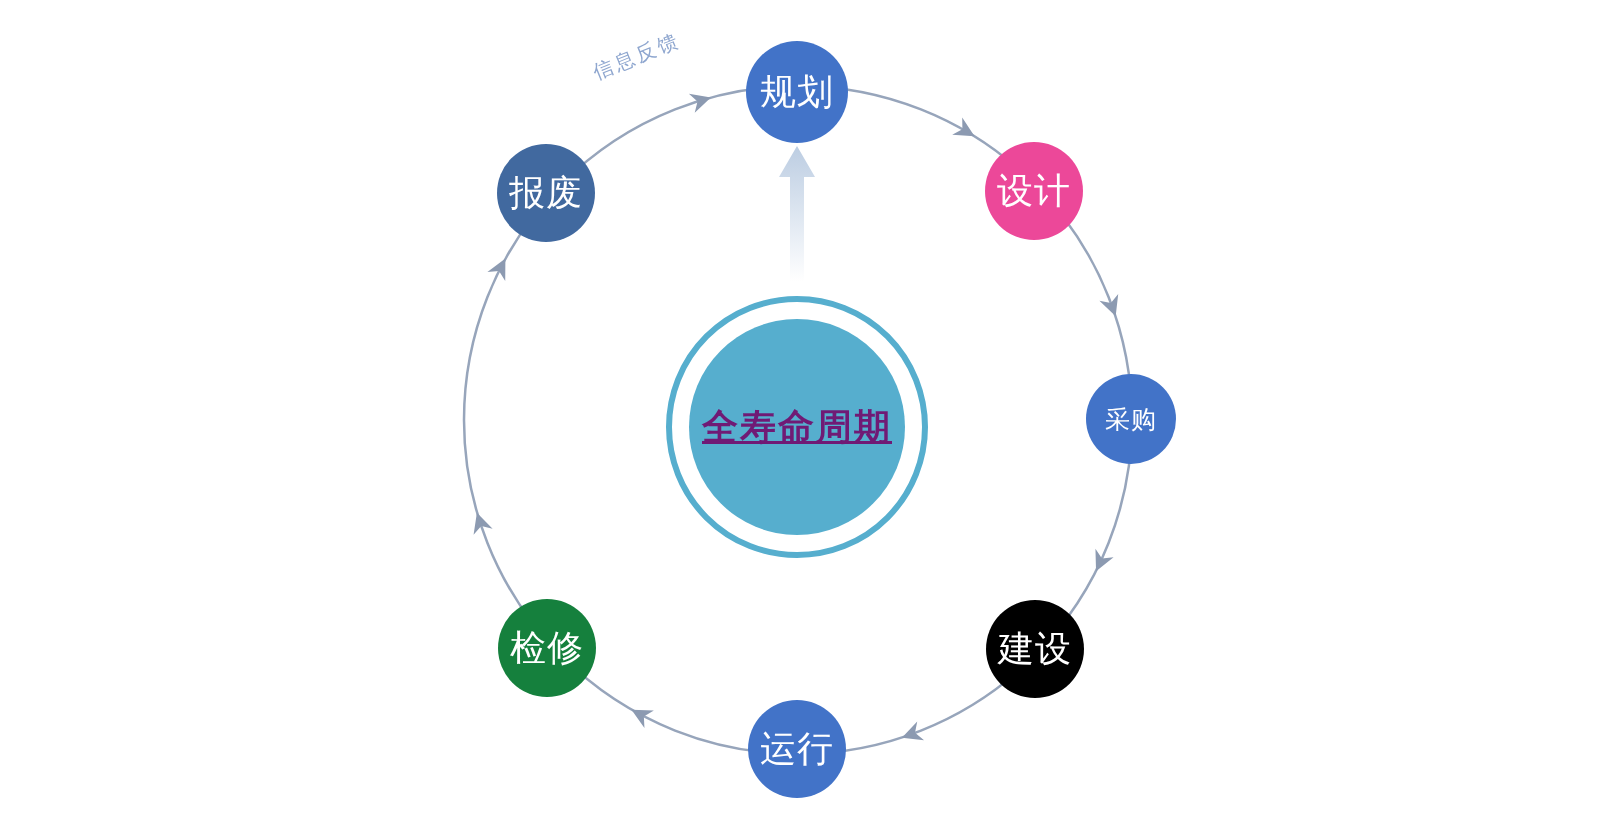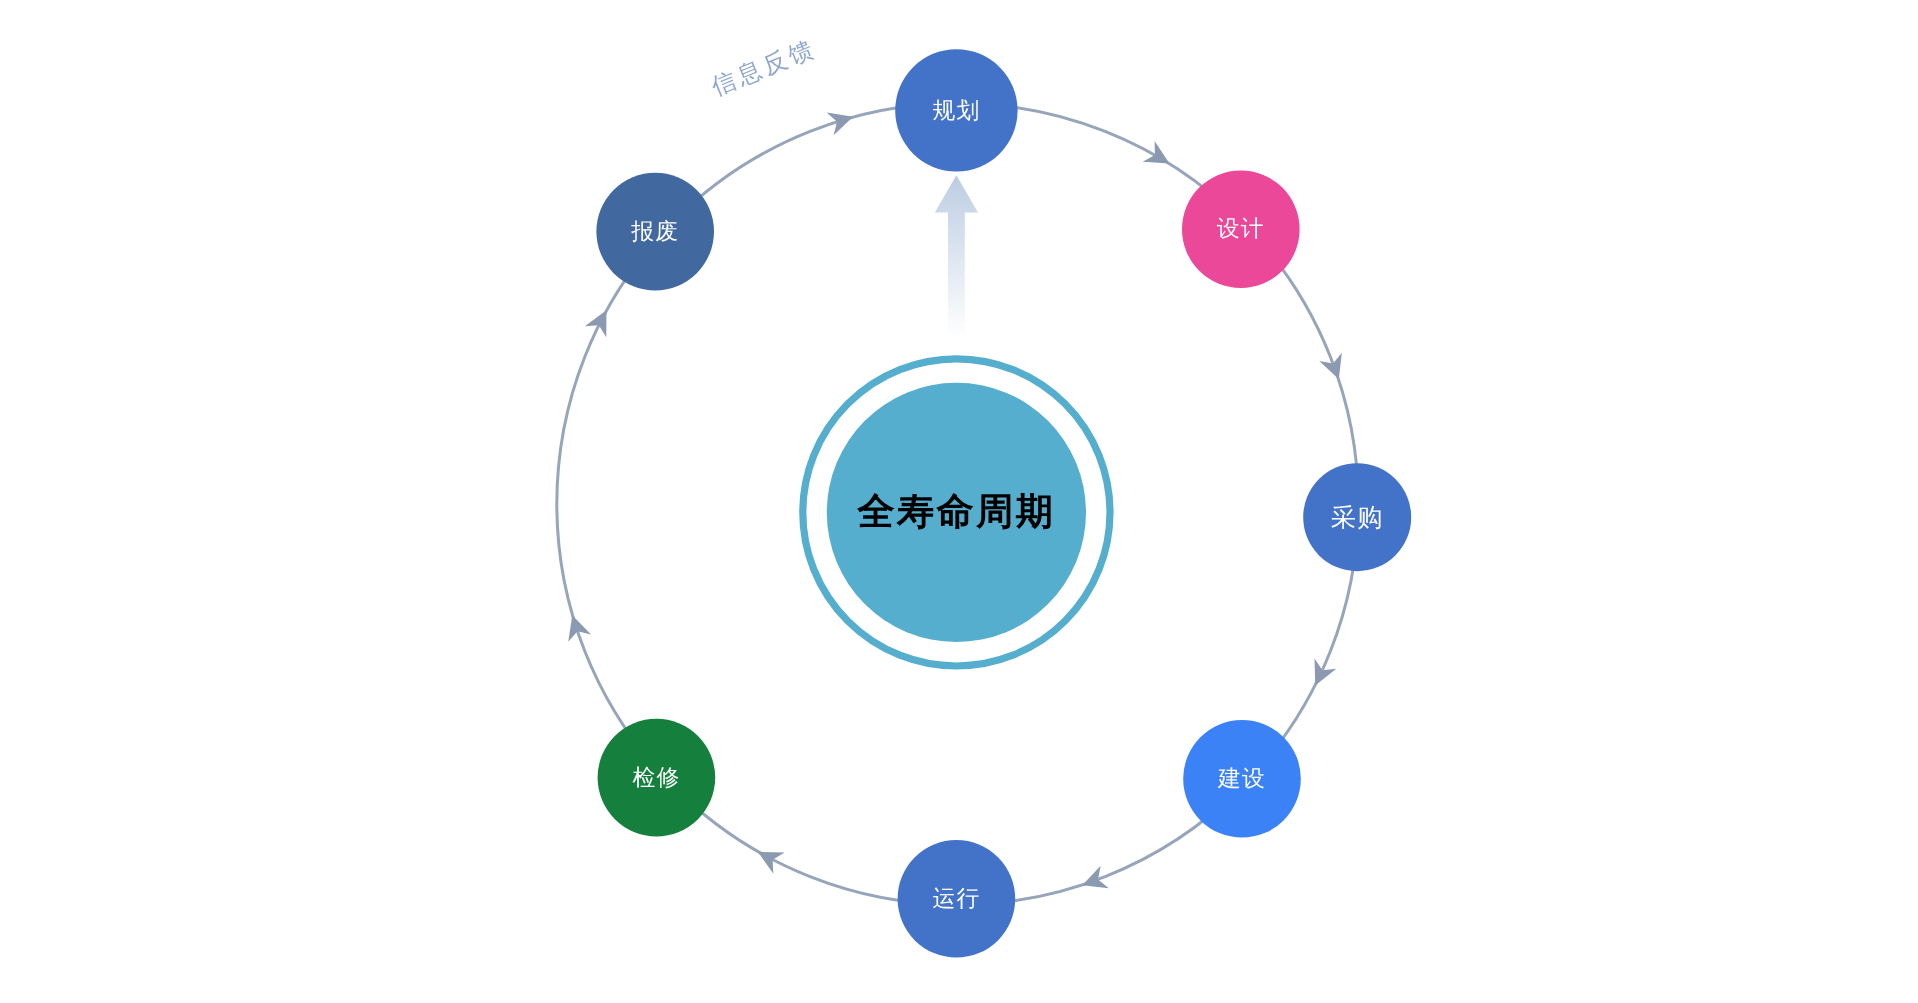--- a/index.html
+++ b/index.html
@@ -25,7 +25,7 @@
     align-items: center;
     justify-content: center;
     color: #ffffff;
-    font-size: 19px;
+    font-size: 36px;
     letter-spacing: 1px;
     user-select: none;
   }

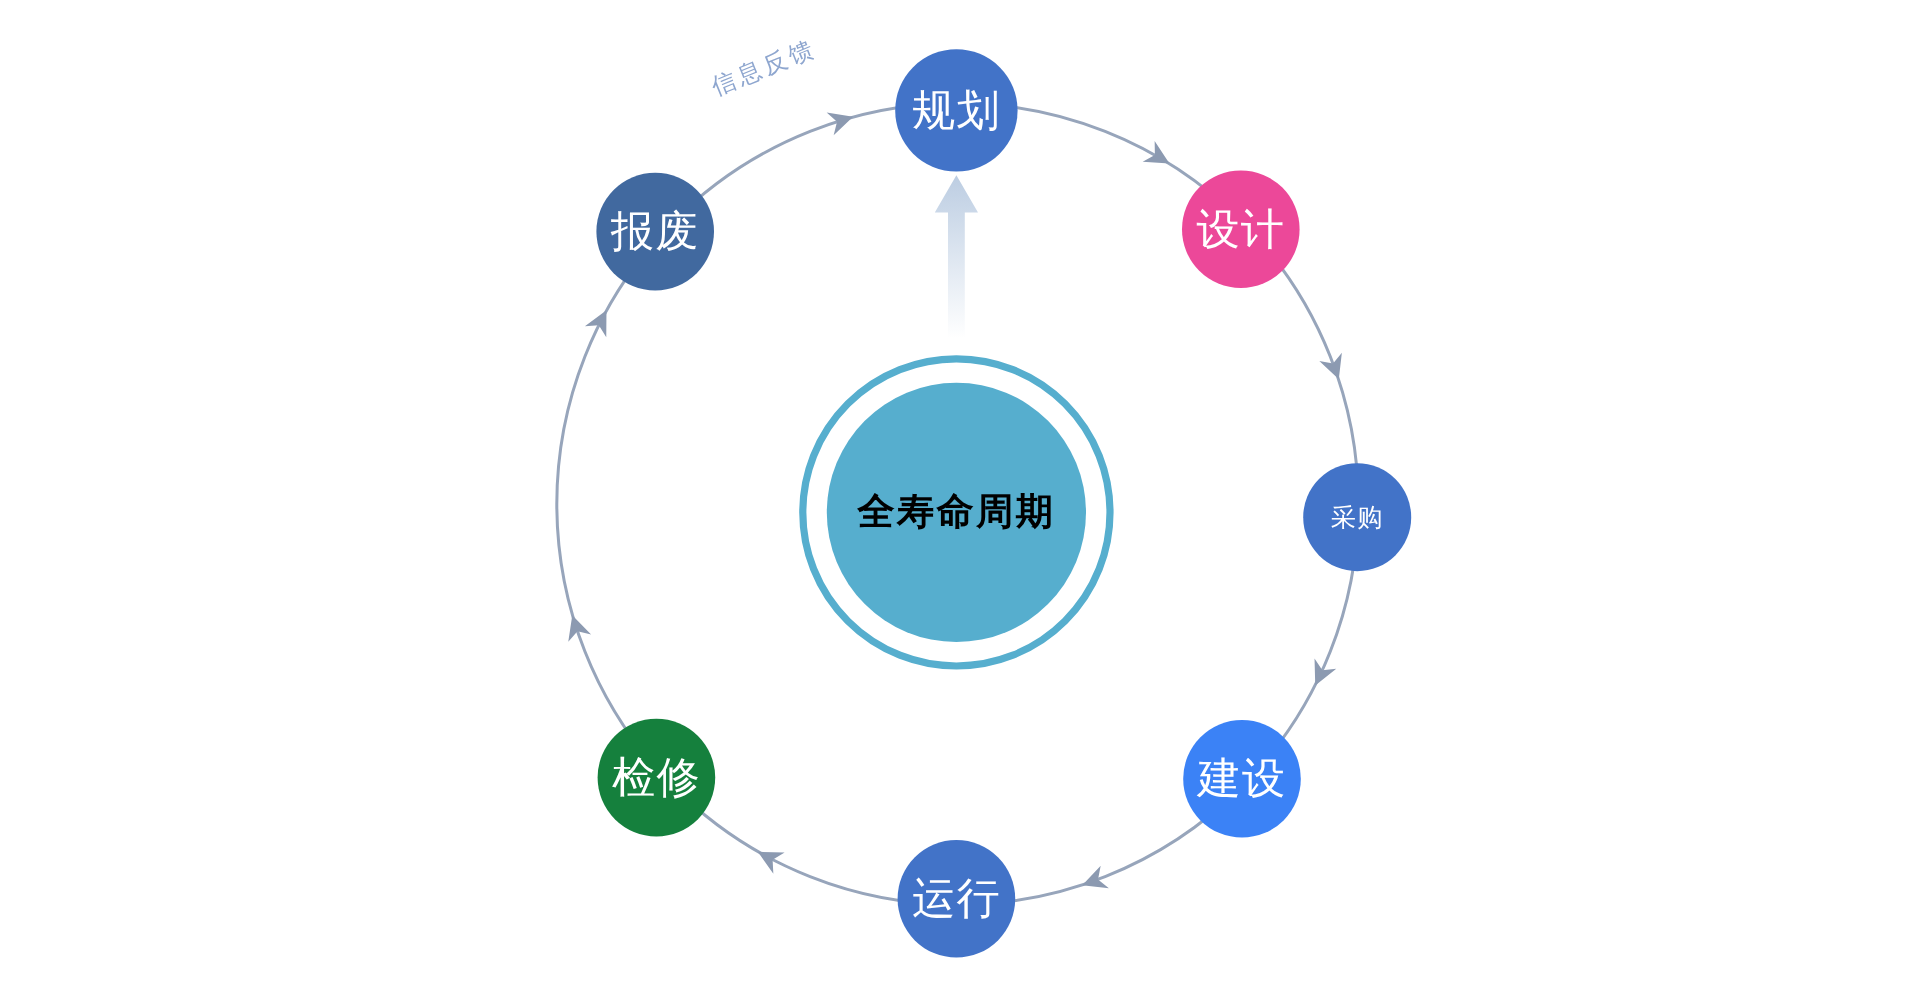--- a/index.html
+++ b/index.html
@@ -62,10 +62,11 @@
     justify-content: center;
   }
   .center-inner span {
-    color: #000000;
-    font-size: 31px;
+    color: #701a75;
+    font-size: 36px;
     font-weight: bold;
     letter-spacing: 2px;
+    text-decoration: underline;
   }
 
   

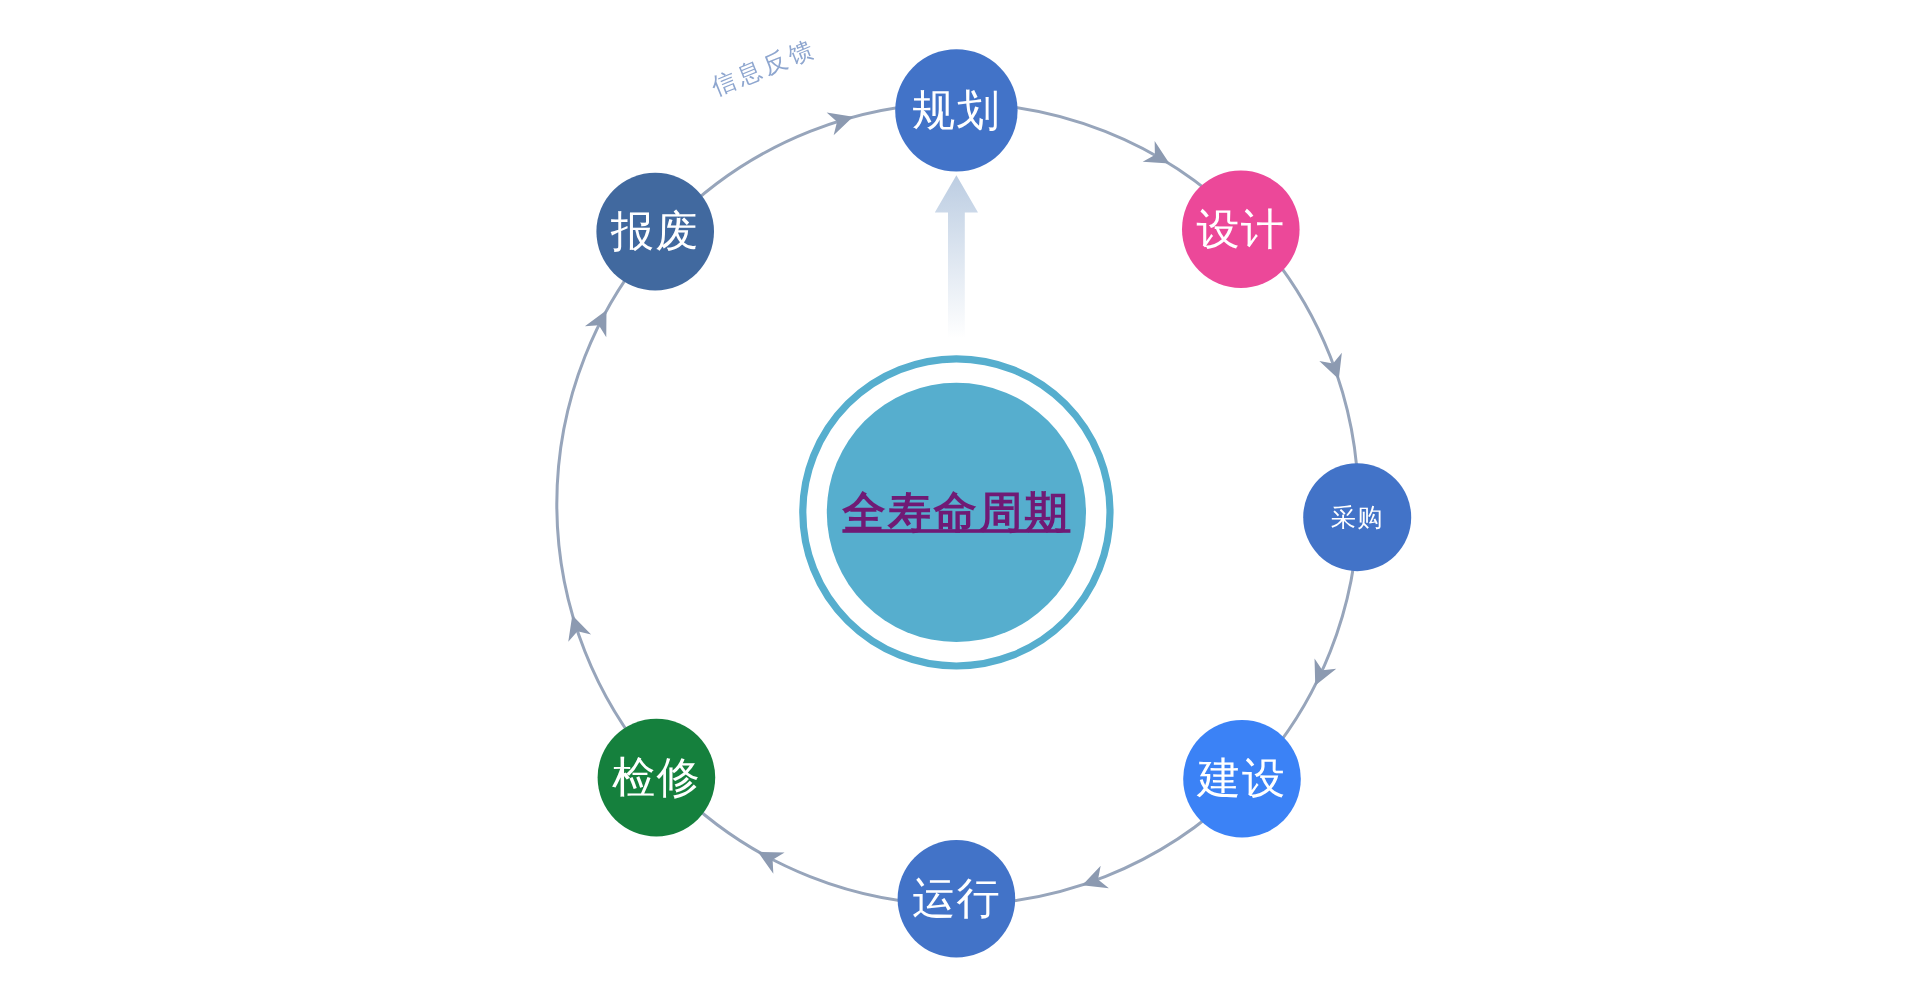--- a/index.html
+++ b/index.html
@@ -31,7 +31,7 @@
   }
   .n0 { left: 746px; top: 41px; width: 102px; height: 102px; } 
   .n1 { left: 985px; top: 142px; }                             
-  .n2 { left: 1086px; top: 386px; width: 90px; height: 90px; font-size: 21px; } 
+  .n2 { left: 1086px; top: 374px; width: 90px; height: 90px; font-size: 25px; } 
   .n3 { left: 986px; top: 600px; }                             
   .n4 { left: 748px; top: 700px; }                             
   .n5 { left: 498px; top: 599px; }                             

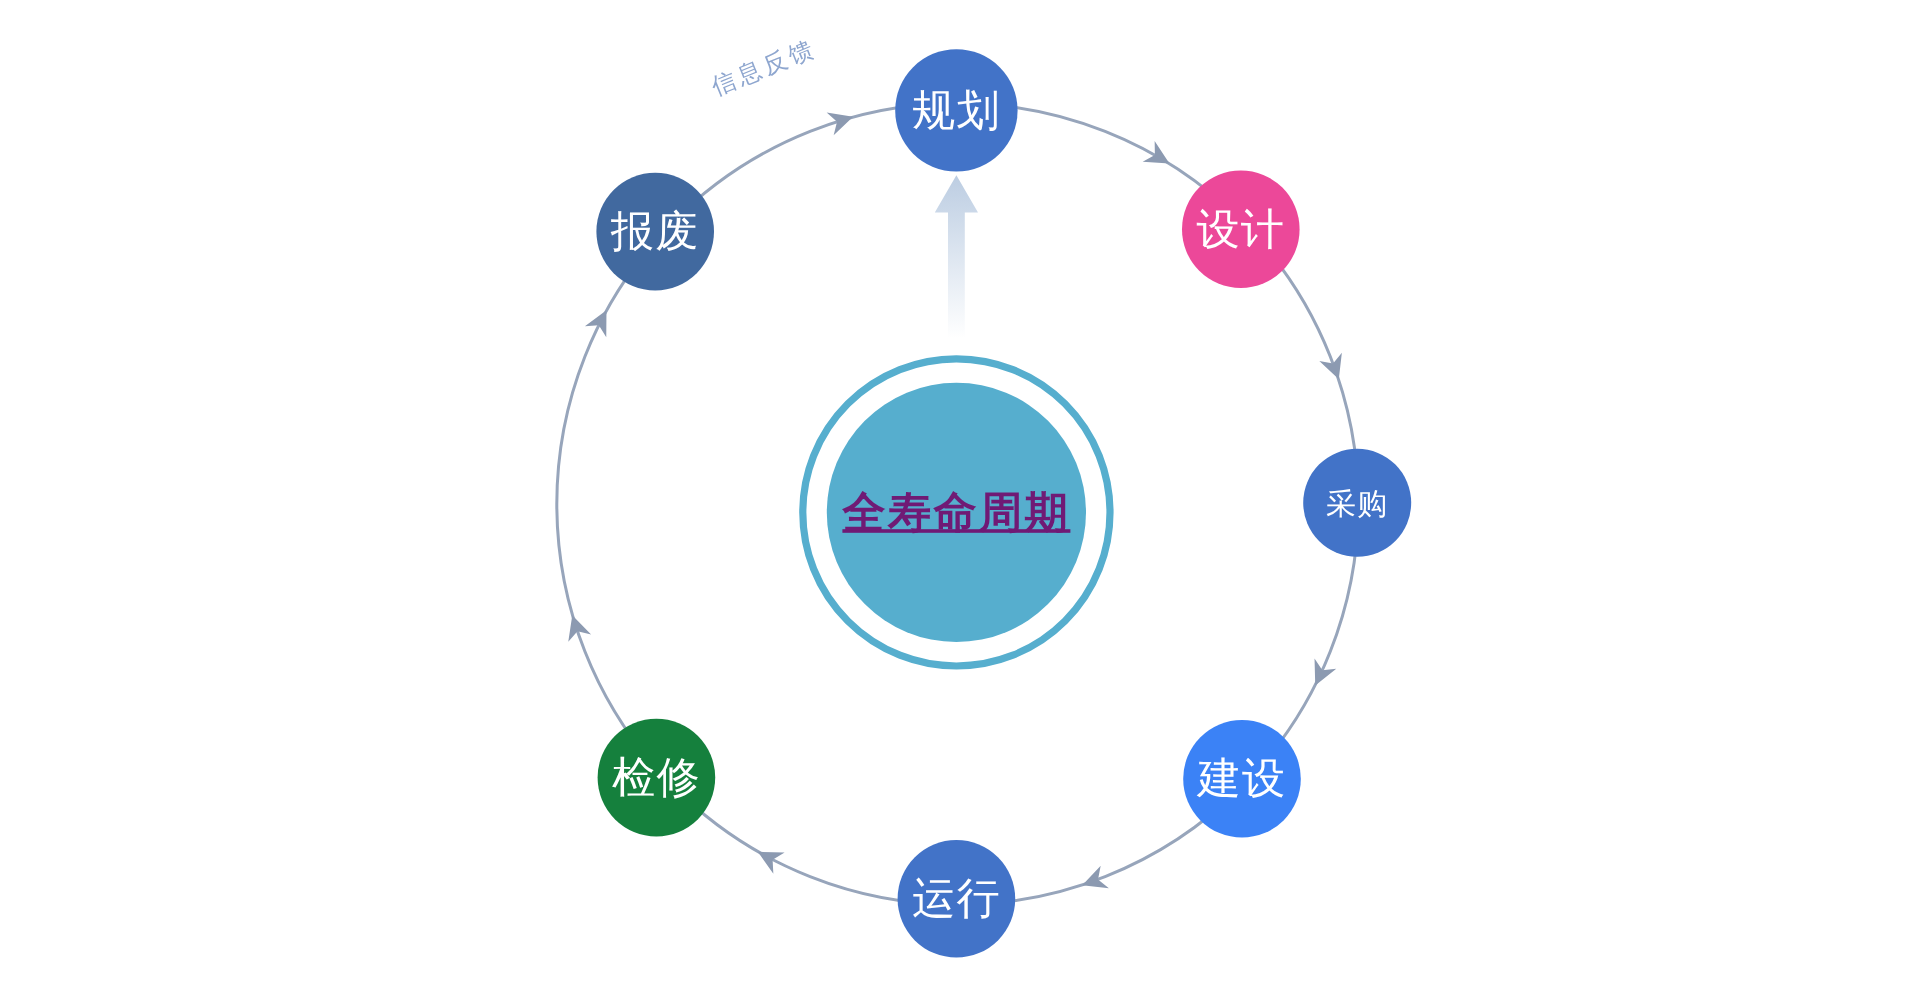--- a/index.html
+++ b/index.html
@@ -134,7 +134,7 @@
   <div class="node n0" style="background: rgb(66, 115, 200);">规划</div>
   <div class="node n1" style="background: #ec4899;">设计</div>
   <div class="node n2" style="background: rgb(66, 115, 200);">采购</div>
-  <div class="node n3" style="background: #3b82f6; text-align: right;">建设</div>
+  <div class="node n3" style="background: #000000; text-align: right;">建设</div>
   <div class="node n4" style="background: rgb(66, 115, 200); font-family: Liberation Mono, monospace;">运行</div>
   <div class="node n5" style="background: #15803d;">检修</div>
   <div class="node n7" style="background: rgb(65, 105, 159);">报废</div>

